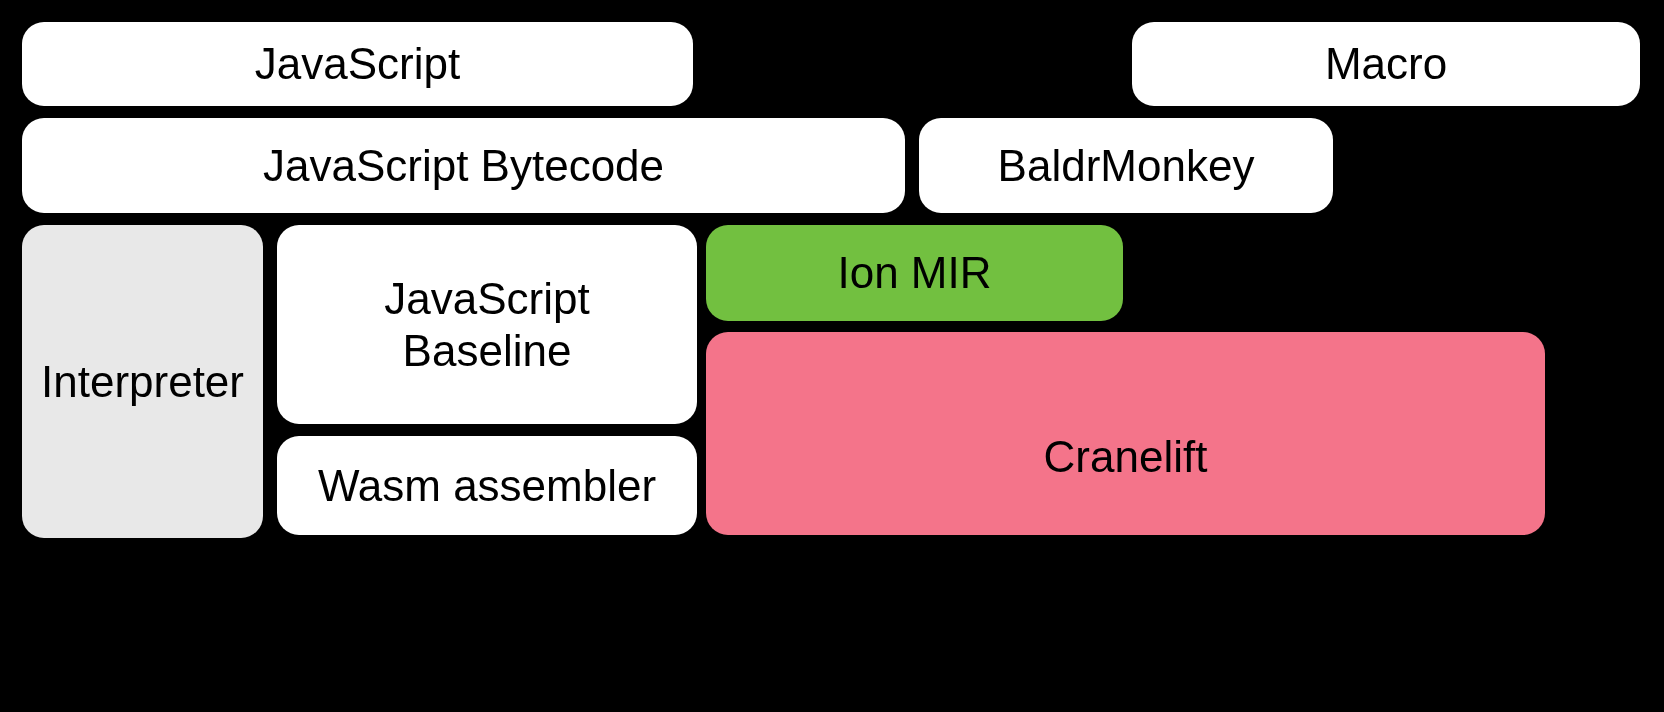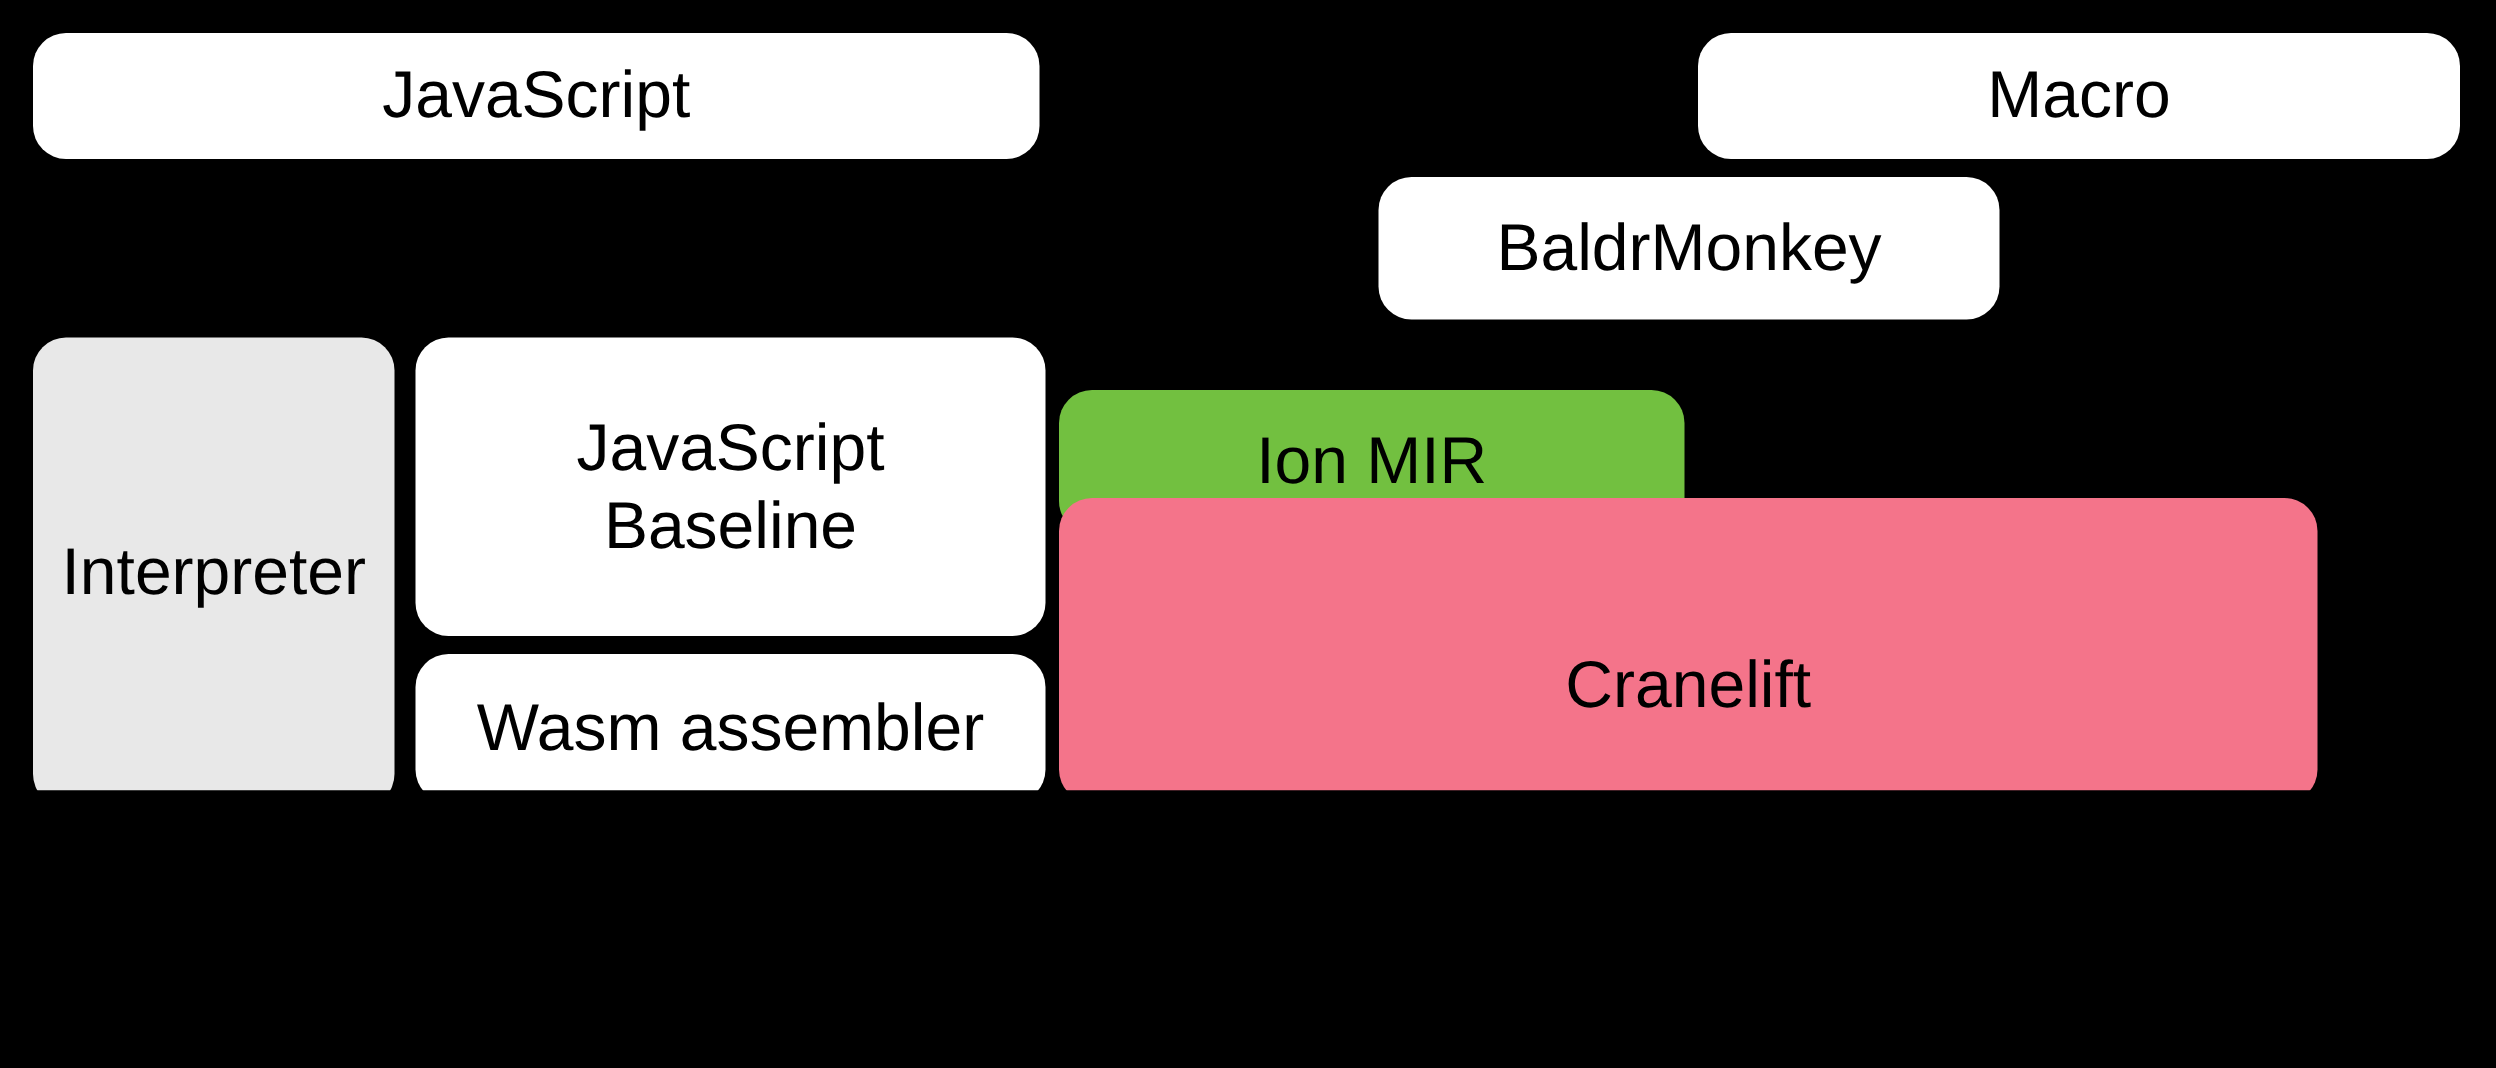--- a/index.html
+++ b/index.html
@@ -10,7 +10,7 @@
   #canvas {
     position: relative;
     width: 1664px;
-    height: 527px;
+    height: 712px;
     background: #000000;
     overflow: hidden;
     font-family: "Liberation Sans", sans-serif;

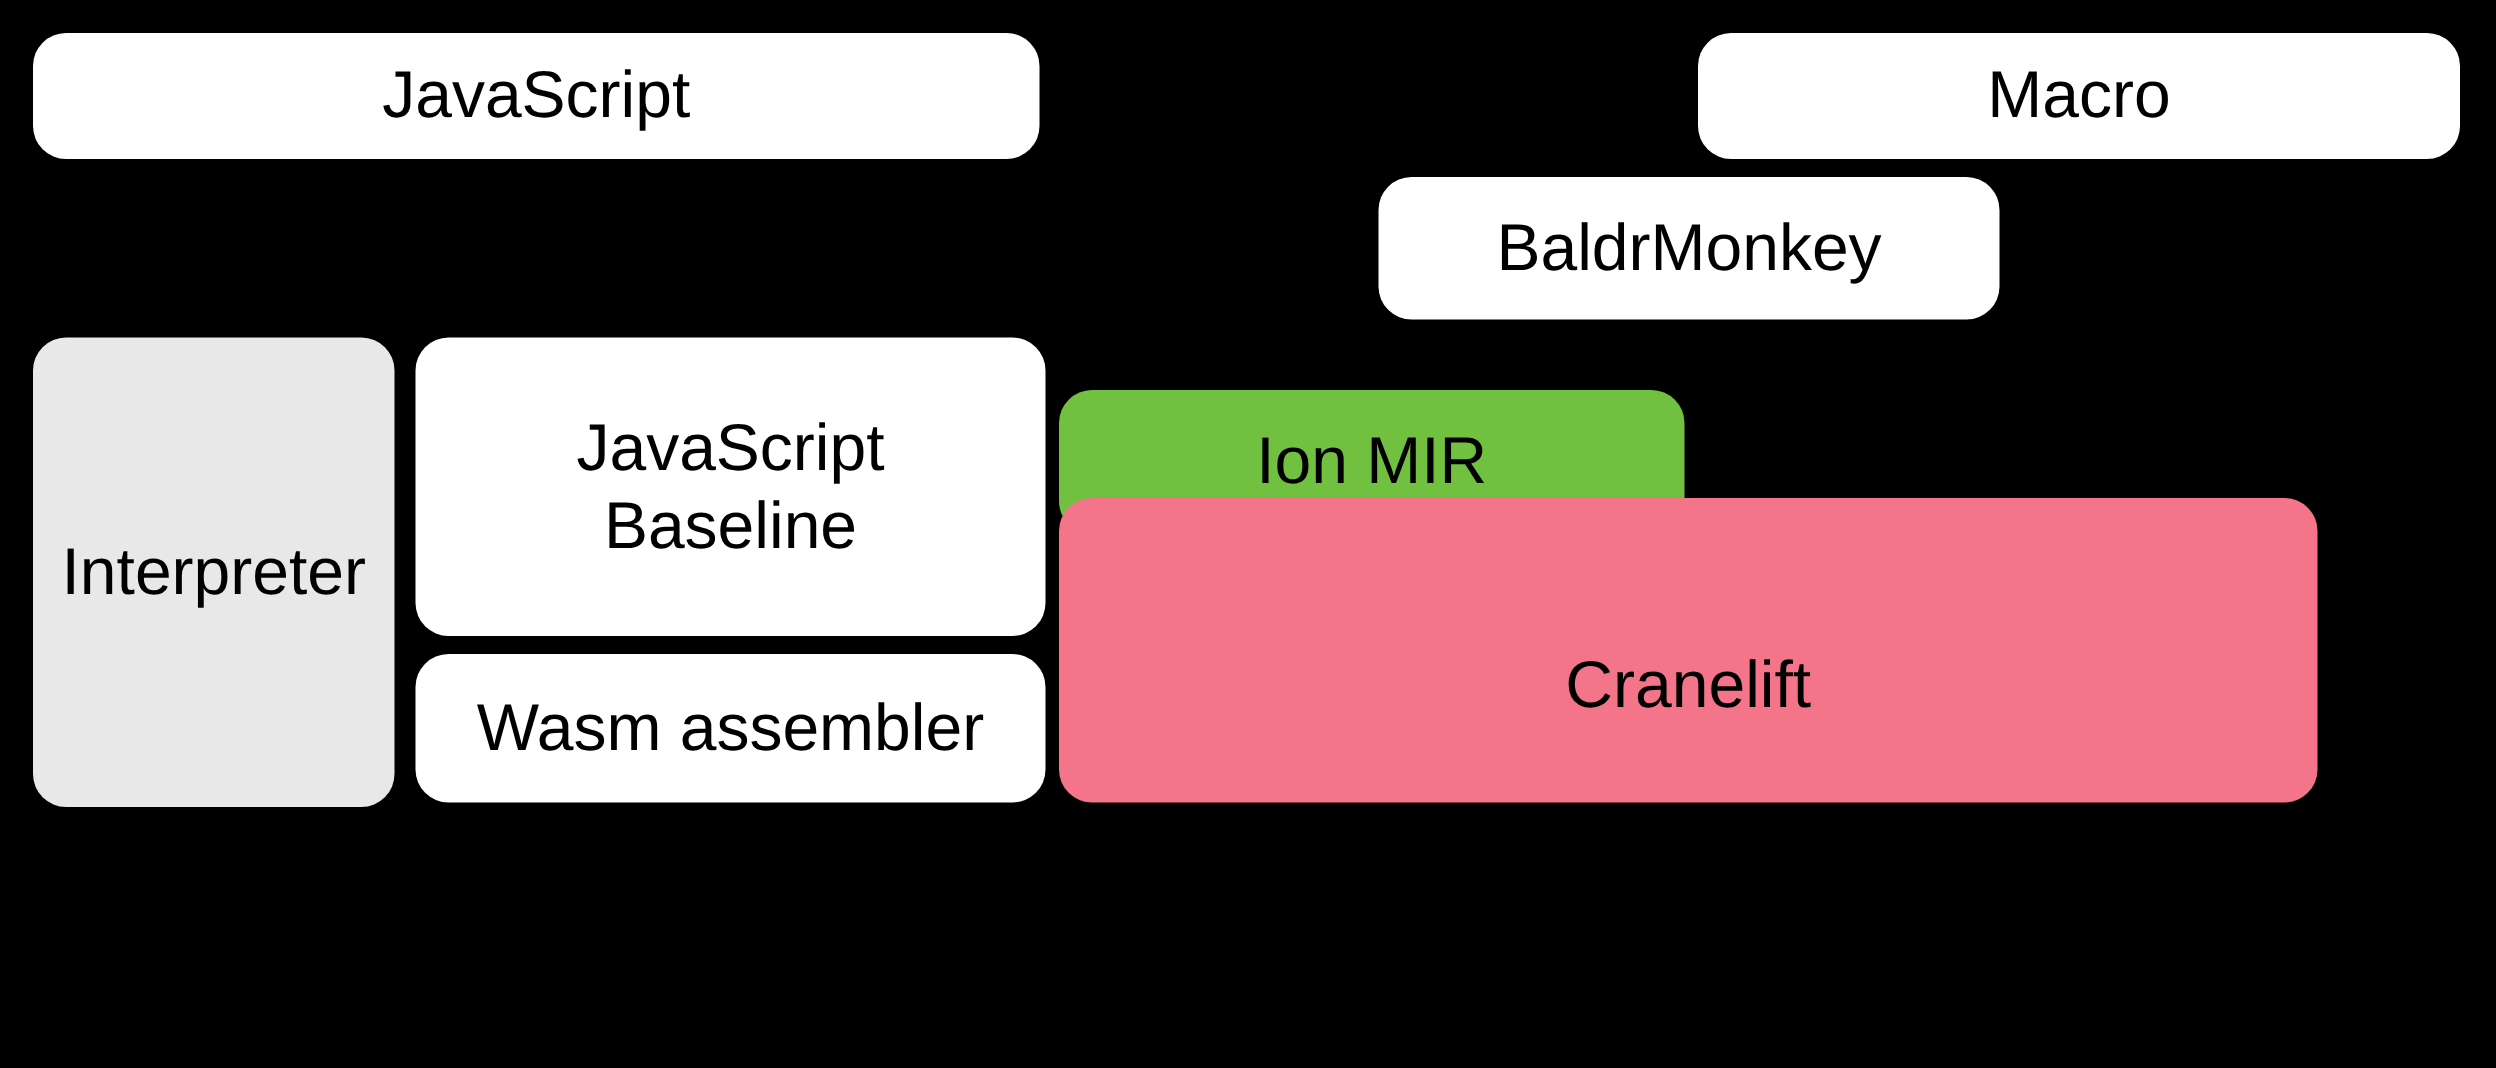--- a/index.html
+++ b/index.html
@@ -69,6 +69,7 @@
 
   <div class="box white" id="b-wasm">Macro</div>
 
+  <div class="box white" id="b-js-bytecode">JavaScript Bytecode</div>
 
   <div class="box white" id="b-baldrmonkey">BaldrMonkey</div>
 

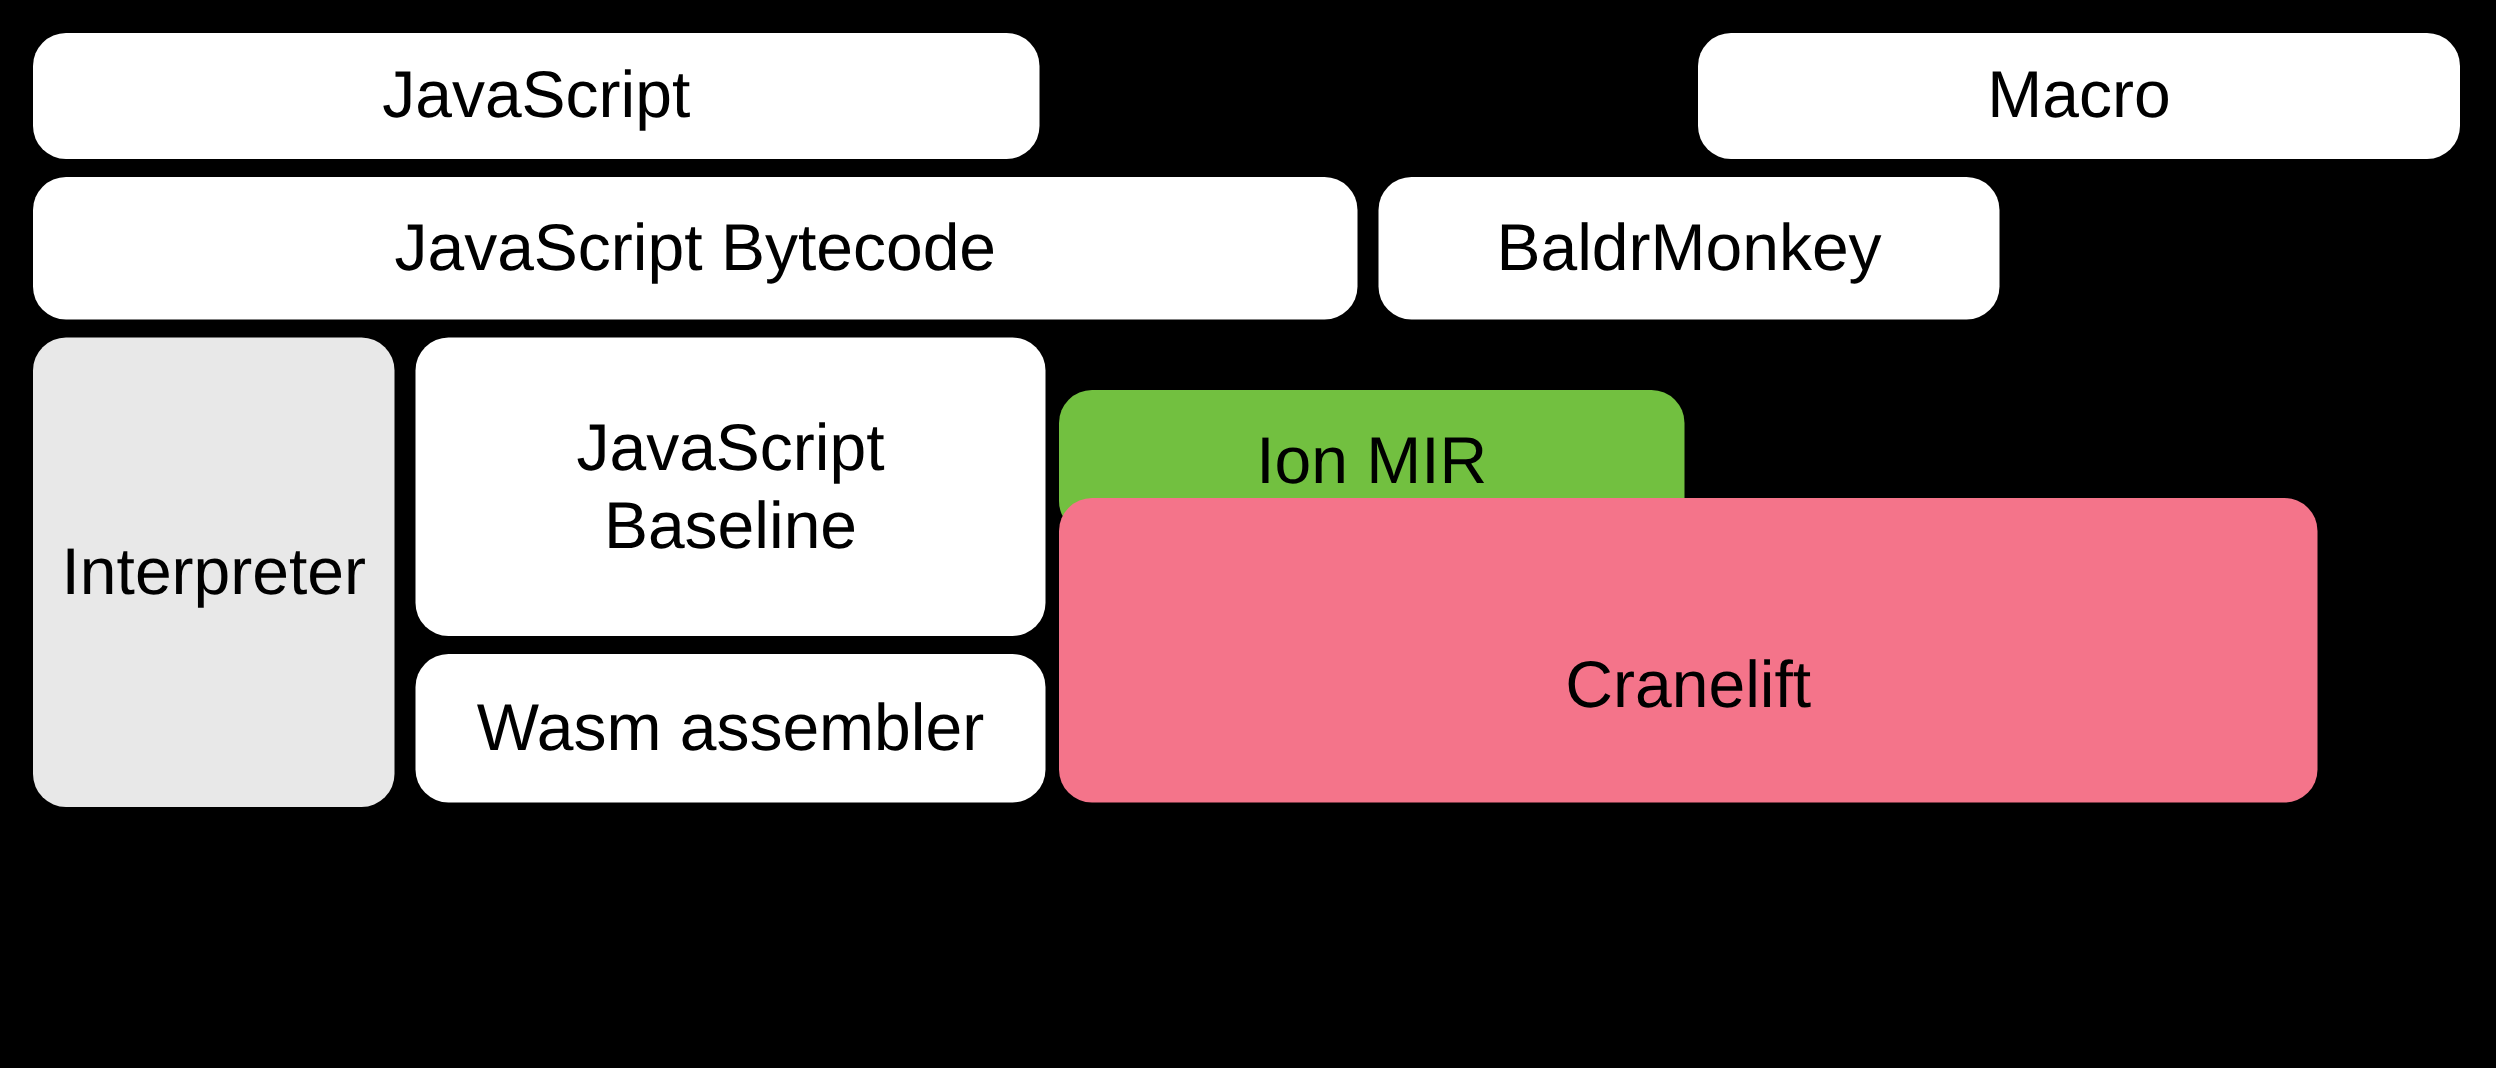--- a/index.html
+++ b/index.html
@@ -33,7 +33,7 @@
   }
   .box.white   { background: #ffffff; }
   .box.grey    { background: #e8e8e8; }
-  .box.green   { background: #72c040; margin-top: 35px; }
+  .box.green   { background: #72c040; }
   .box.pink    { background: #f4748a; }
 
   

